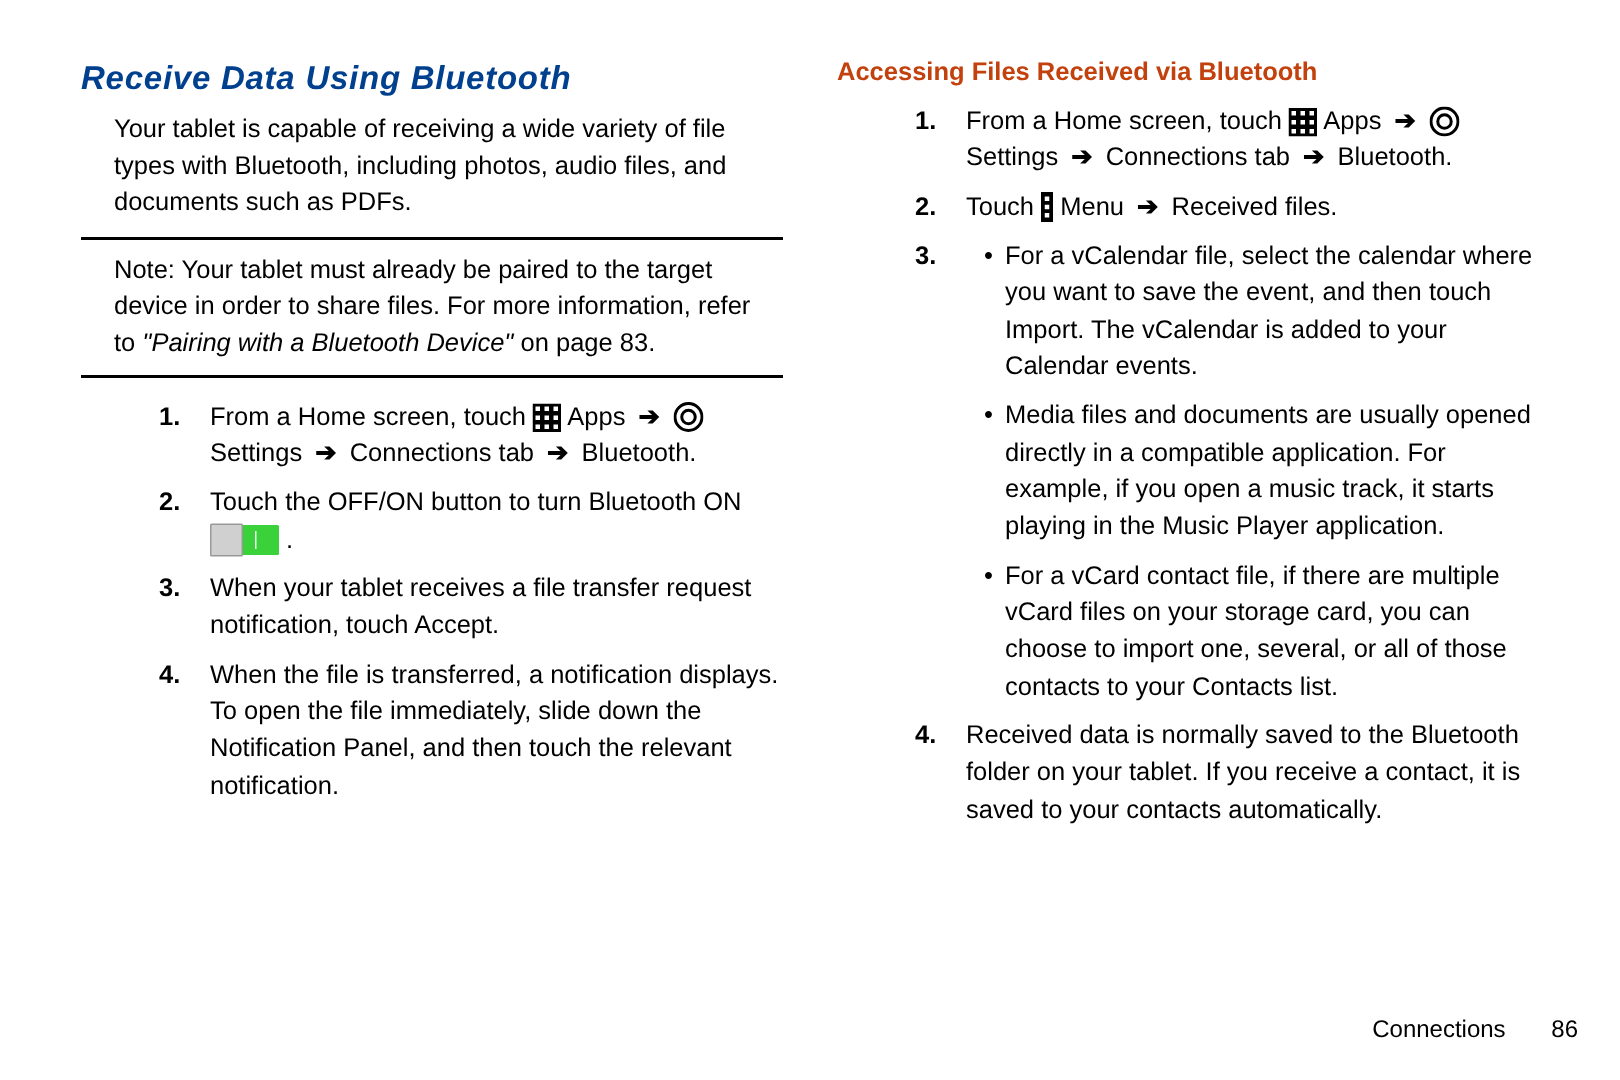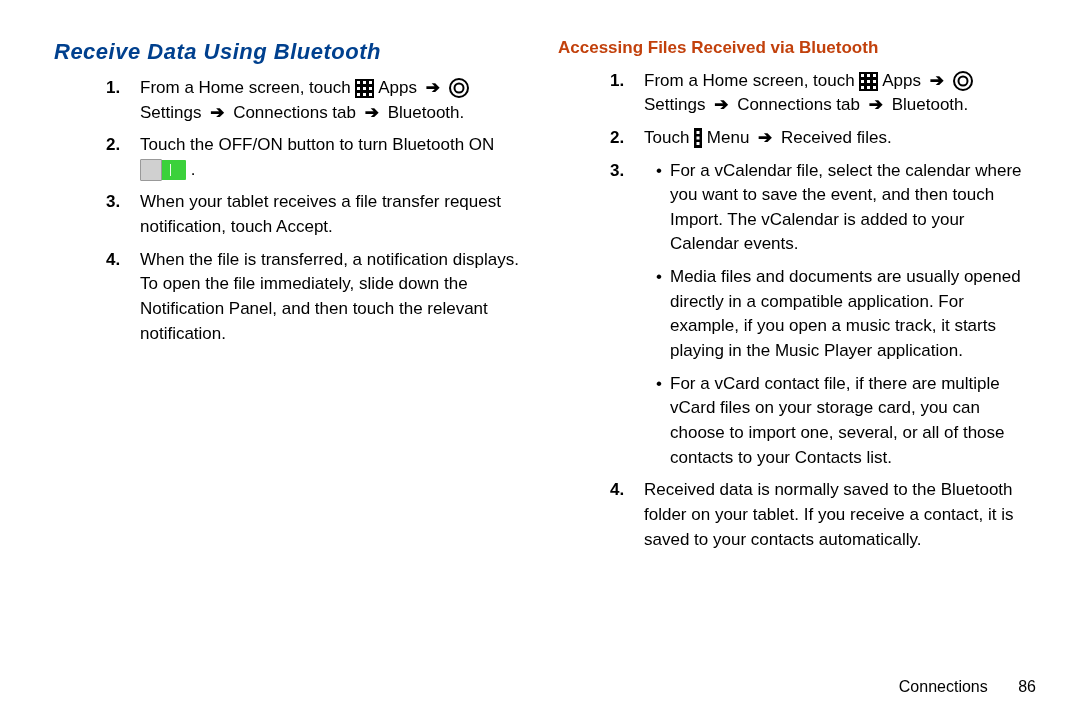--- a/index.html
+++ b/index.html
@@ -45,6 +45,7 @@
 
     <div class="section-title">Receive Data Using Bluetooth</div>
 
+    <div class="body-text">Your tablet is capable of receiving a wide variety of file types with Bluetooth, including photos, audio files, and documents such as PDFs.</div>
 
 
     <ol class="steps">

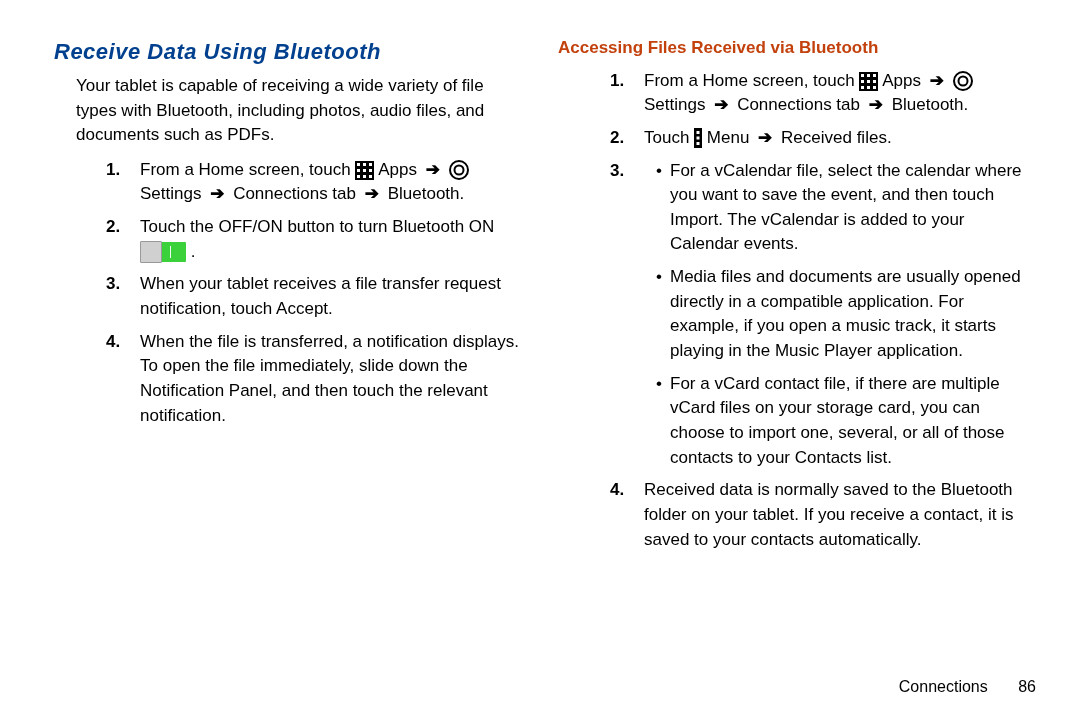--- a/index.html
+++ b/index.html
@@ -47,6 +47,9 @@
 
     <div class="body-text">Your tablet is capable of receiving a wide variety of file types with Bluetooth, including photos, audio files, and documents such as PDFs.</div>
 
+    <div class="note-box">
+      <span class="b">Note:</span><span> Your tablet must already be paired to the target device in order to share files. For more information, refer to </span><span class="note-ref">"Pairing with a Bluetooth Device"</span><span> on page 83.</span>
+    </div>
 
     <ol class="steps">
       <li>

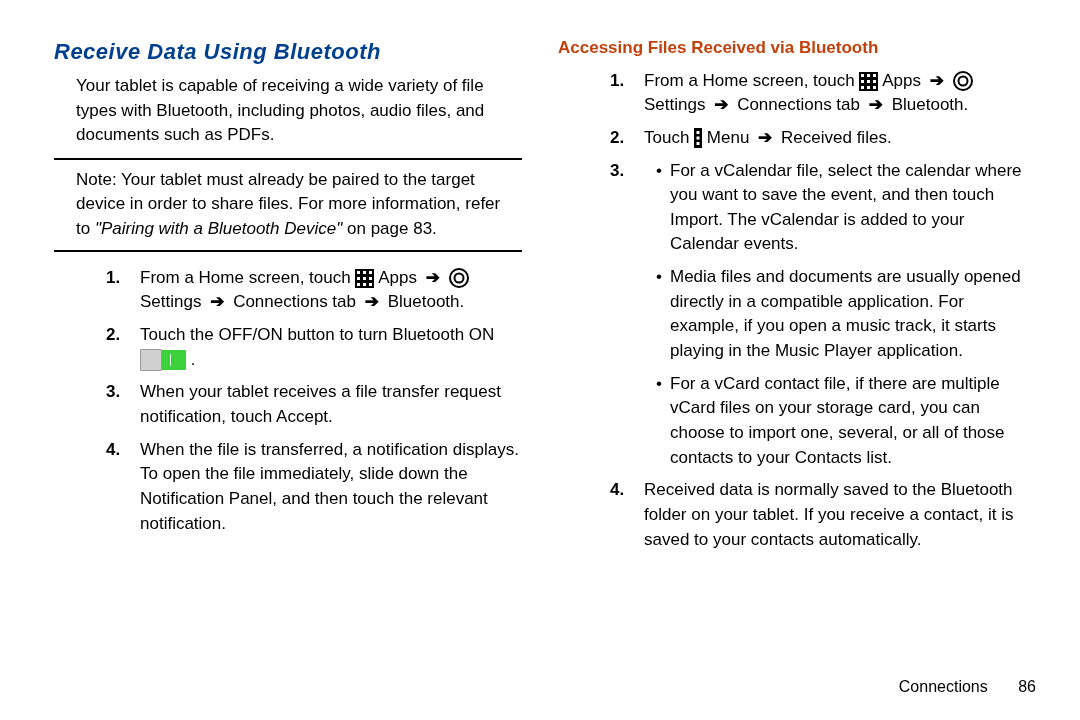--- a/index.html
+++ b/index.html
@@ -33,7 +33,7 @@
   .toggle .track { position:absolute; right:0; top:0; width:32px; height:20px; background:#3bd13b; border-radius:1px; }
   .toggle .handle { position:absolute; left:0; top:-1px; width:22px; height:22px; background:#d0d0d0; border:1px solid #999; border-radius:1px; box-sizing:border-box; }
   .toggle .divider { position:absolute; right:15px; top:4px; width:1px; height:12px; background:rgba(255,255,255,0.9); }
-  .footer { position:absolute; bottom:22px; right:44px; font-size:16px; }
+  .footer { position:absolute; bottom:22px; right:28px; font-size:16px; }
   .footer .section { margin-right:26px; }
 </style>
 </head>

